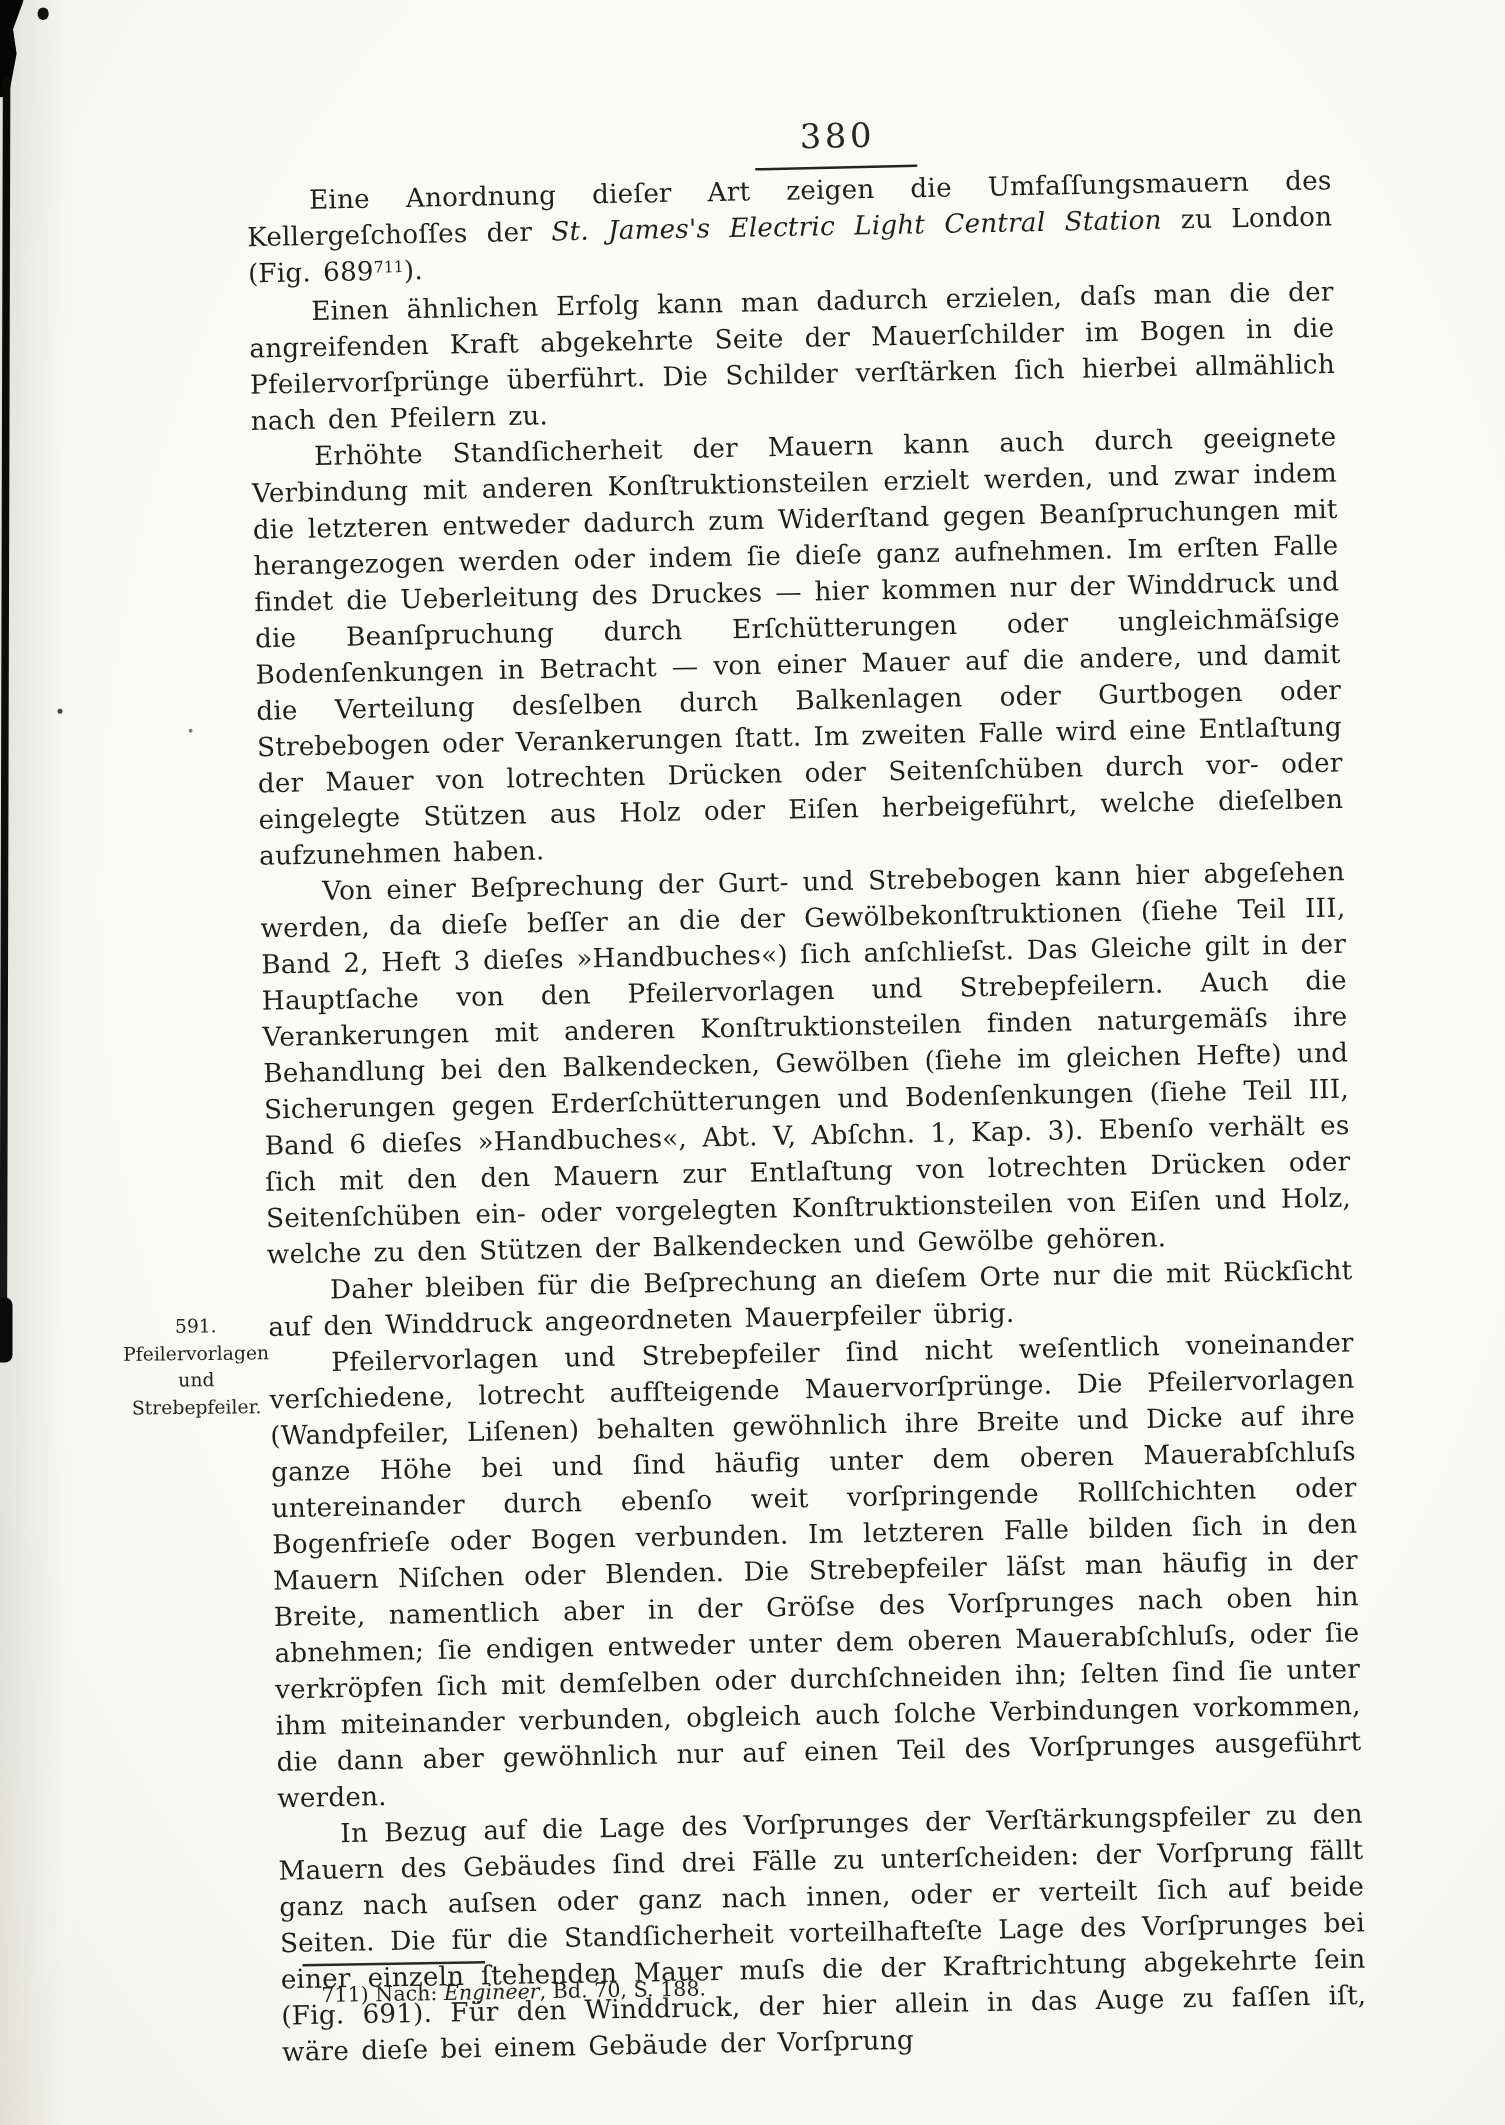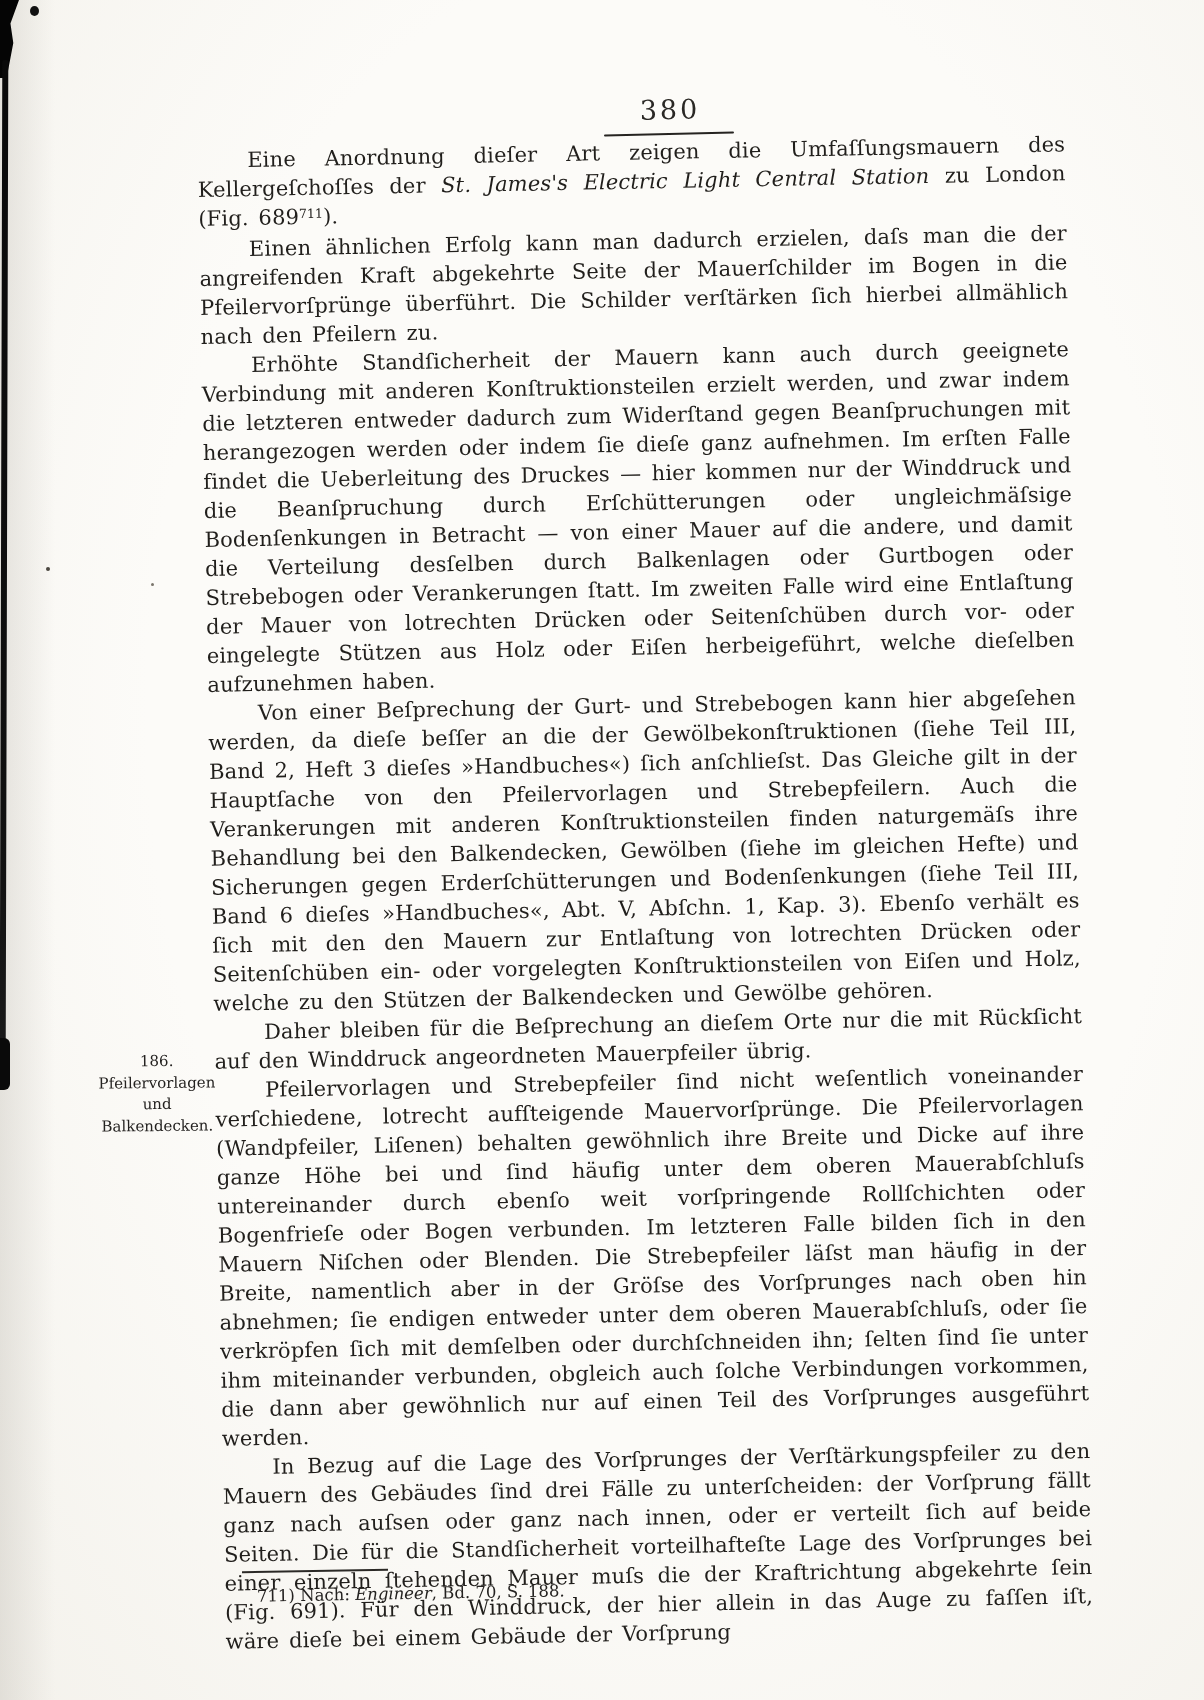--- a/index.html
+++ b/index.html
@@ -113,7 +113,7 @@
   <div class="pagenum-rule"></div>
 
   <div class="margin-note">
-      <div>186.</div>
+      <div>591.</div>
       <div>Pfeilervorlagen</div>
       <div>und</div>
       <div>Balkendecken.</div>

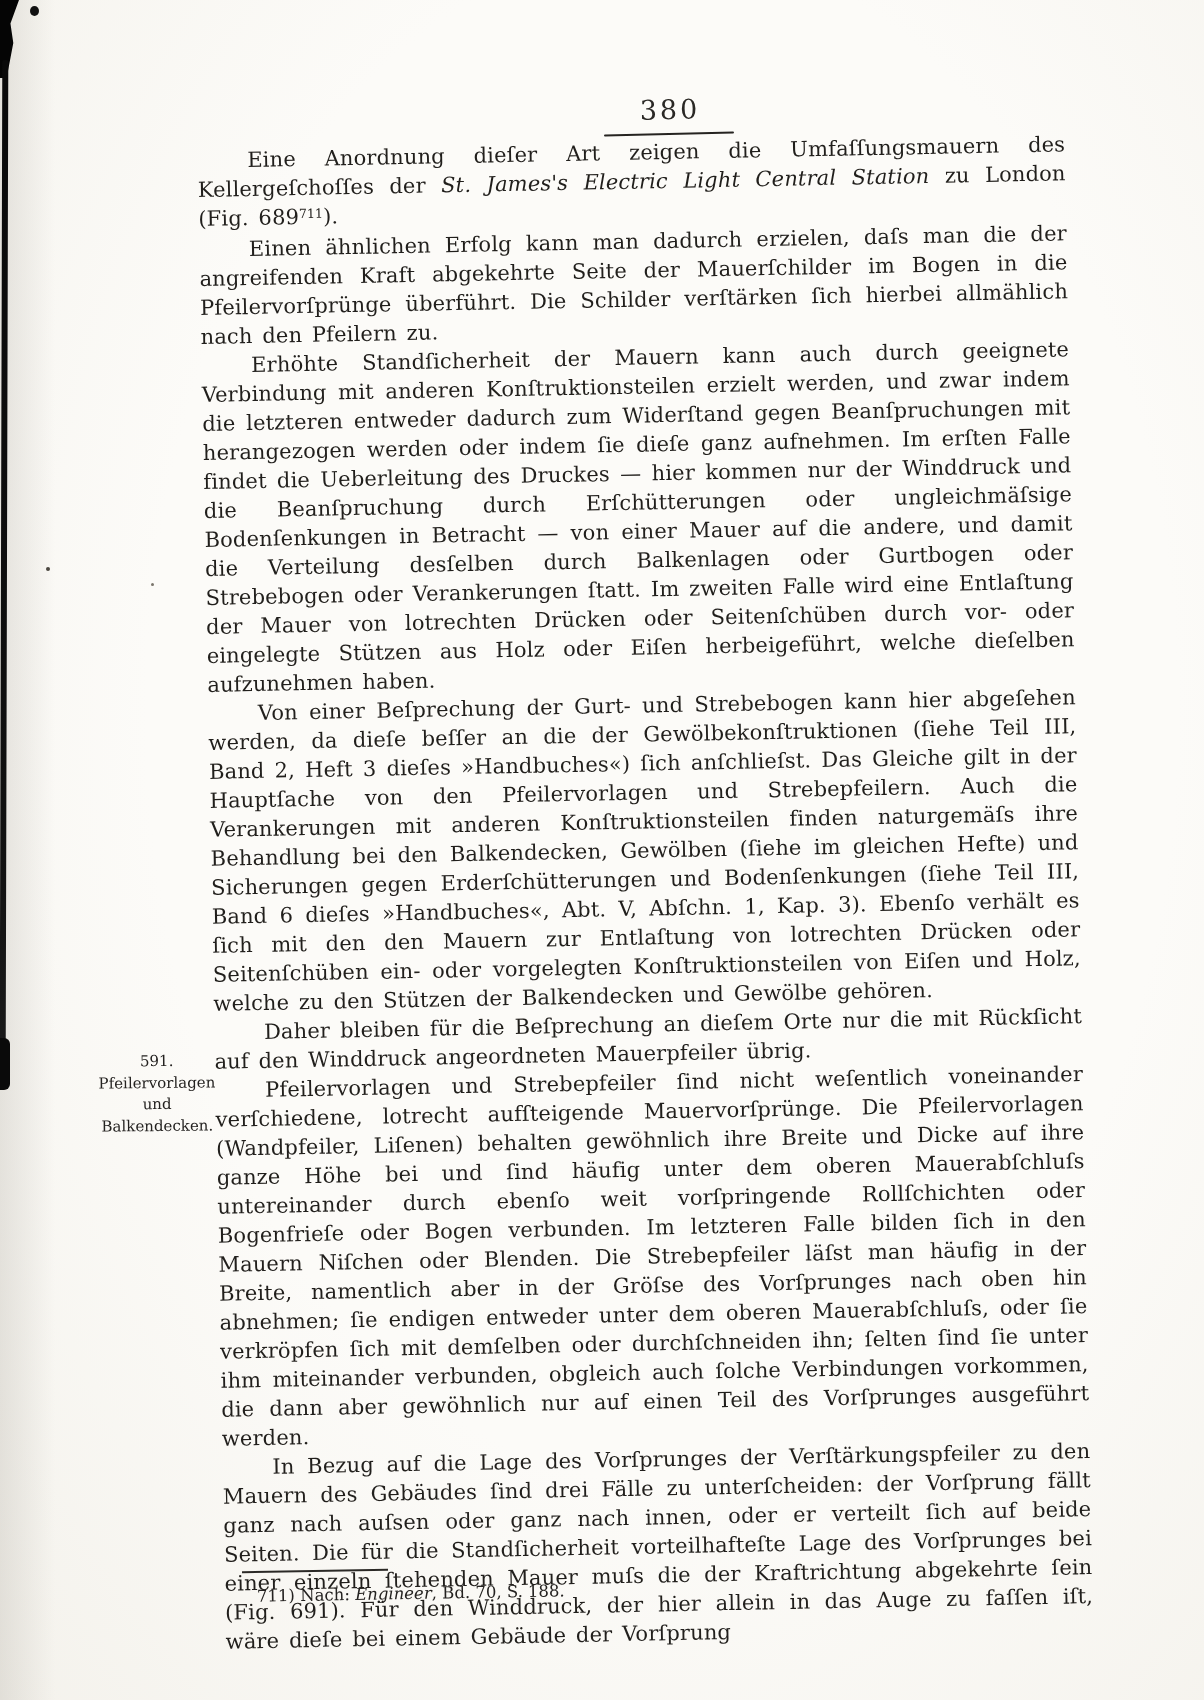--- a/index.html
+++ b/index.html
@@ -116,7 +116,7 @@
       <div>591.</div>
       <div>Pfeilervorlagen</div>
       <div>und</div>
-      <div>Balkendecken.</div>
+      <div>Strebepfeiler.</div>
     </div>
 
   <div class="text-block">

